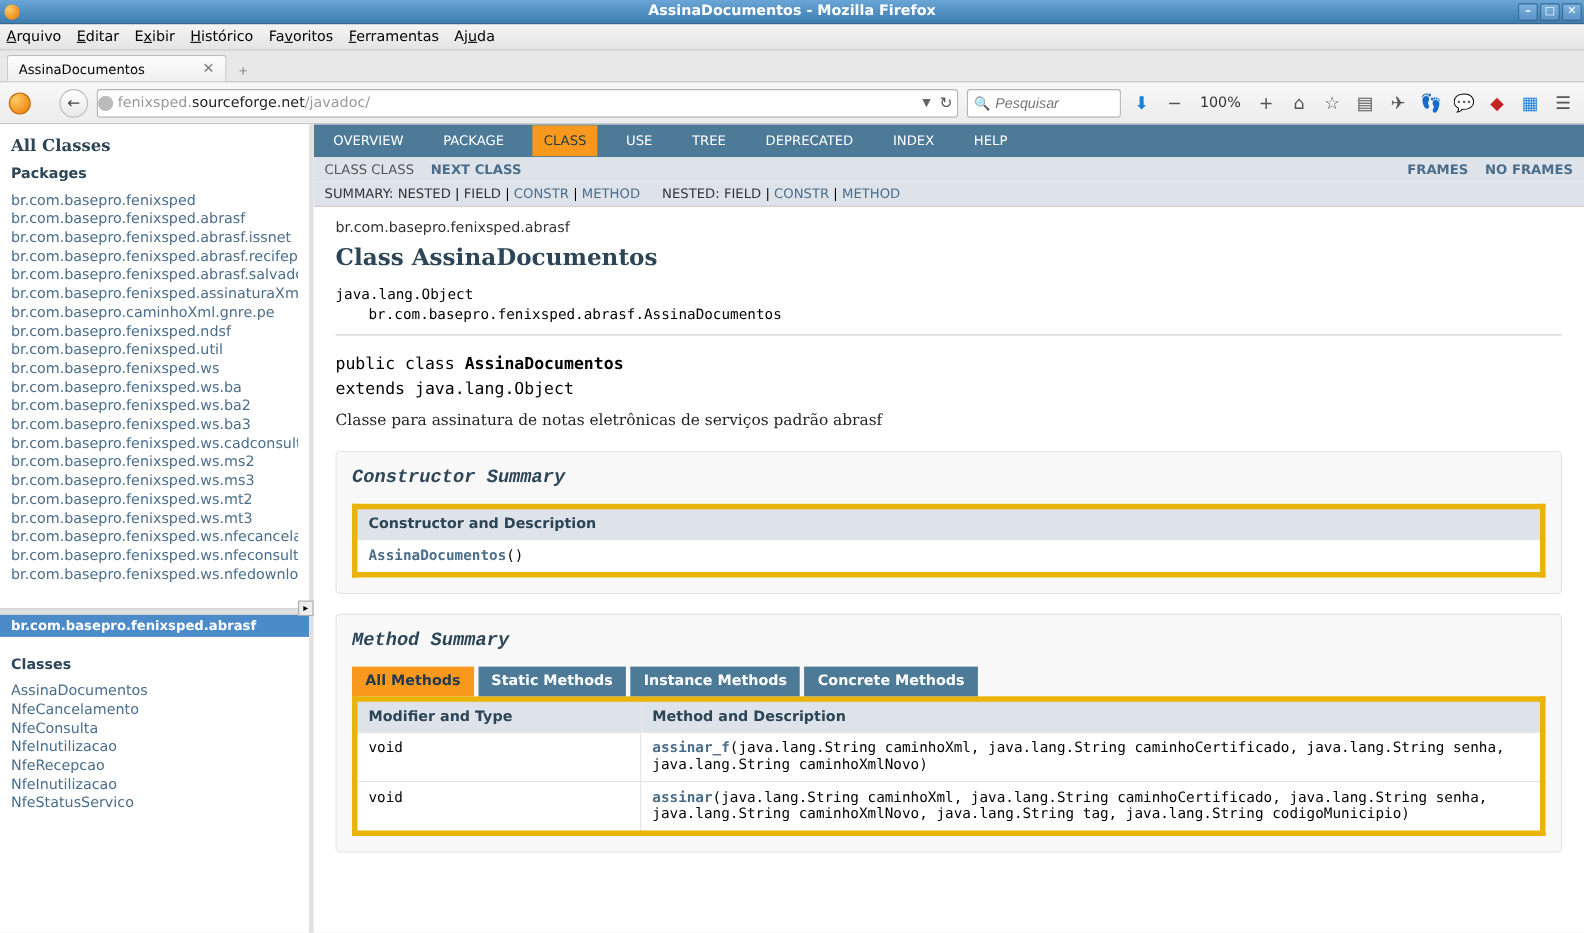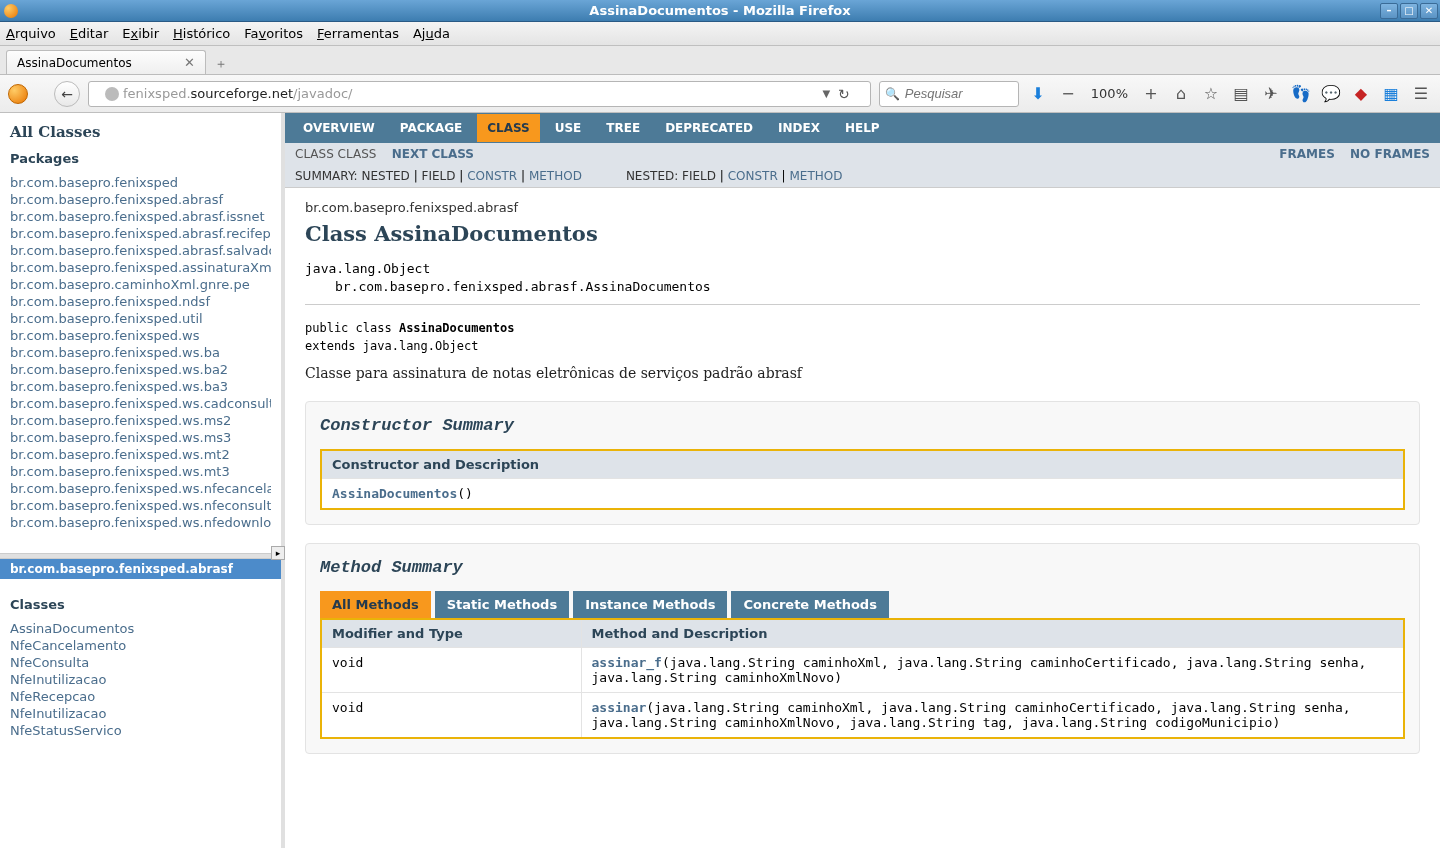--- a/index.html
+++ b/index.html
@@ -26,7 +26,7 @@
 .navbar { background: linear-gradient(#f8f8f8,#ececec); height: 38px; display: flex; align-items: center; padding: 0 8px; gap: 8px; border-bottom: 1px solid #bfbfbf; }
 .ff-icon { width: 20px; height: 20px; background: radial-gradient(circle at 30% 30%, #ffcc66, #e87400); border-radius: 50%; border: 1px solid #c06600; }
 .navbtn { width: 26px; height: 26px; border-radius: 50%; border: 1px solid #bbb; background: linear-gradient(#fff,#e8e8e8); display:flex;align-items:center;justify-content:center; cursor: pointer; font-size: 14px; color: #444; }
-.urlbox { flex: 1; display: flex; align-items: center; background: #fff; border: 1px solid #b5b5b5; border-radius: 3px; height: 26px; padding: 0 16px; }
+.urlbox { flex: 1; display: flex; align-items: center; background: #fff; border: 1px solid #b5b5b5; border-radius: 3px; height: 26px; padding: 0 0; }
 .urlbox .globe { width: 14px; height: 14px; border-radius: 50%; background: #bbb; margin-right: 4px; }
 .urlbox .urltext { flex: 1; font-size: 13px; color: #999; font-family: "DejaVu Sans", sans-serif; white-space: nowrap; overflow: hidden; }
 .urlbox .urltext .domain { color: #222; }

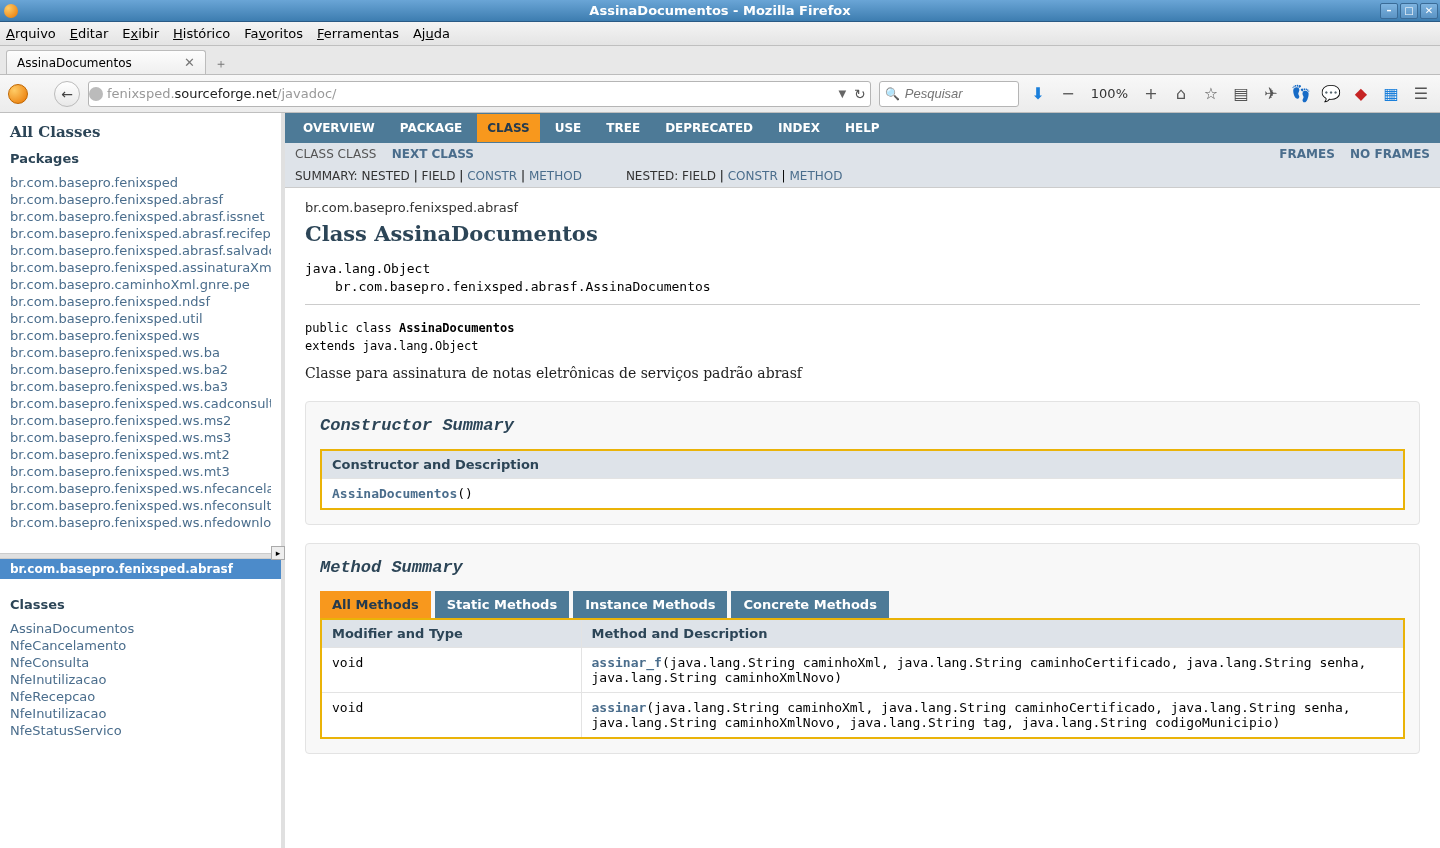--- a/index.html
+++ b/index.html
@@ -62,7 +62,7 @@
 
 
 .mainpane { flex: 1; overflow: auto; background: #fff; }
-.topnav { background: #4d7a97; color: #fff; padding: 0 8px; height: 30px; display: flex; align-items: center; gap: 5px; font-size: 12px; font-weight: bold; }
+.topnav { background: #4d7a97; color: #fff; padding: 0 8px; height: 30px; display: flex; align-items: center; gap: 16px; font-size: 12px; font-weight: normal; }
 .topnav a { color: #fff; padding: 7px 10px; text-decoration: none; cursor: pointer; }
 .topnav a.active { background: #f8981d; color: #243a4e; }
 .subnav { background: #dee3e9; padding: 4px 10px; font-size: 12px; display: flex; justify-content: space-between; }

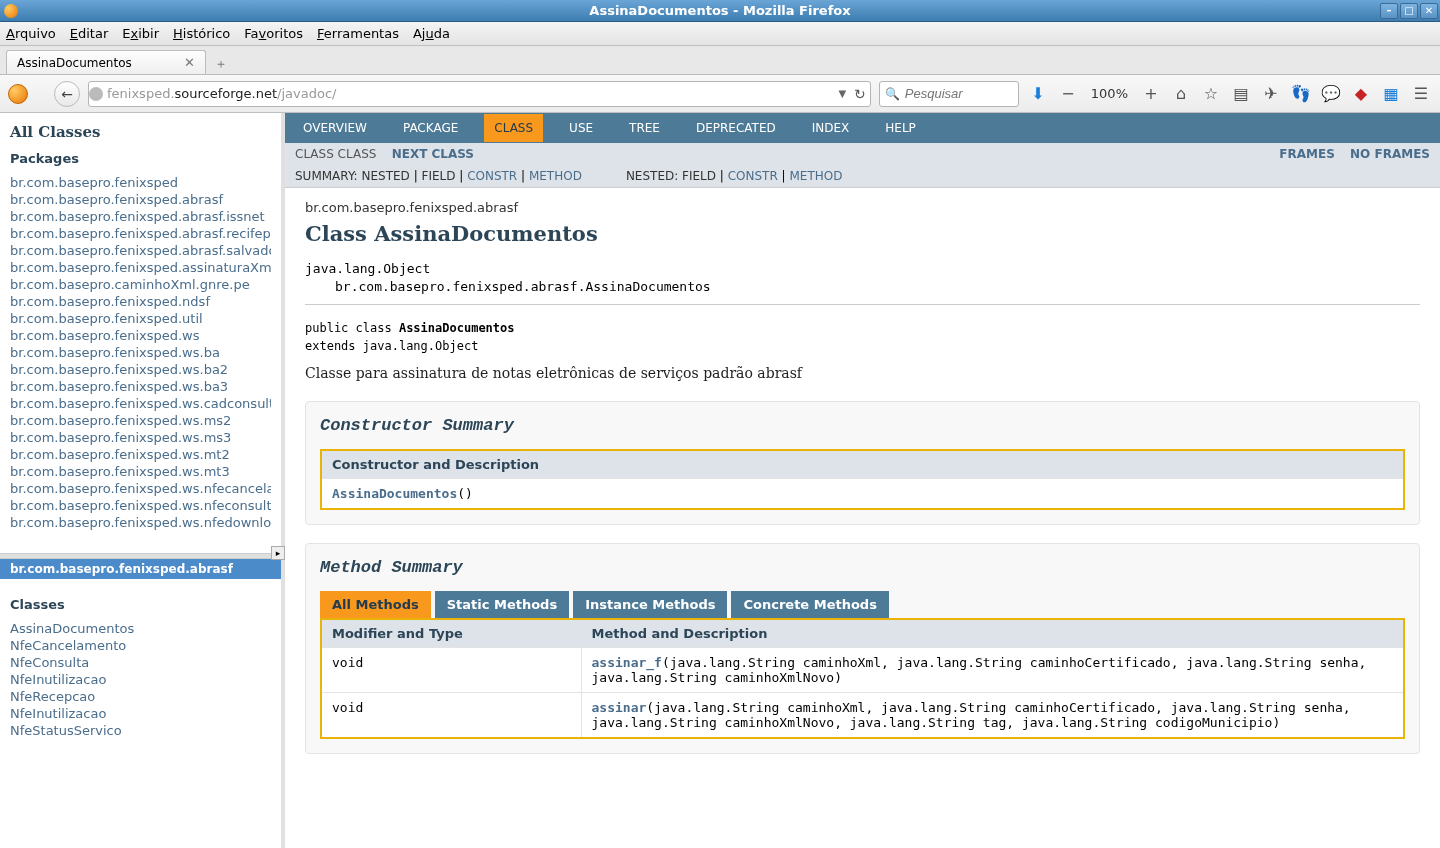--- a/index.html
+++ b/index.html
@@ -68,7 +68,7 @@
 .subnav { background: #dee3e9; padding: 4px 10px; font-size: 12px; display: flex; justify-content: space-between; }
 .subnav a { color: #4a6d8c; text-decoration: none; font-weight: bold; cursor: pointer; }
 .subnav .disabled { color: #555; }
-.subnav2 { background: #dee3e9; padding: 4px 10px; font-size: 12px; display: flex; gap: 44px; border-bottom: 1px solid #ccc; }
+.subnav2 { background: #dee3e9; padding: 4px 10px; font-size: 12px; display: flex; gap: 20px; border-bottom: 1px solid #ccc; }
 .subnav2 a { color: #4a6d8c; }
 .subnav2 span { color: #333; }
 

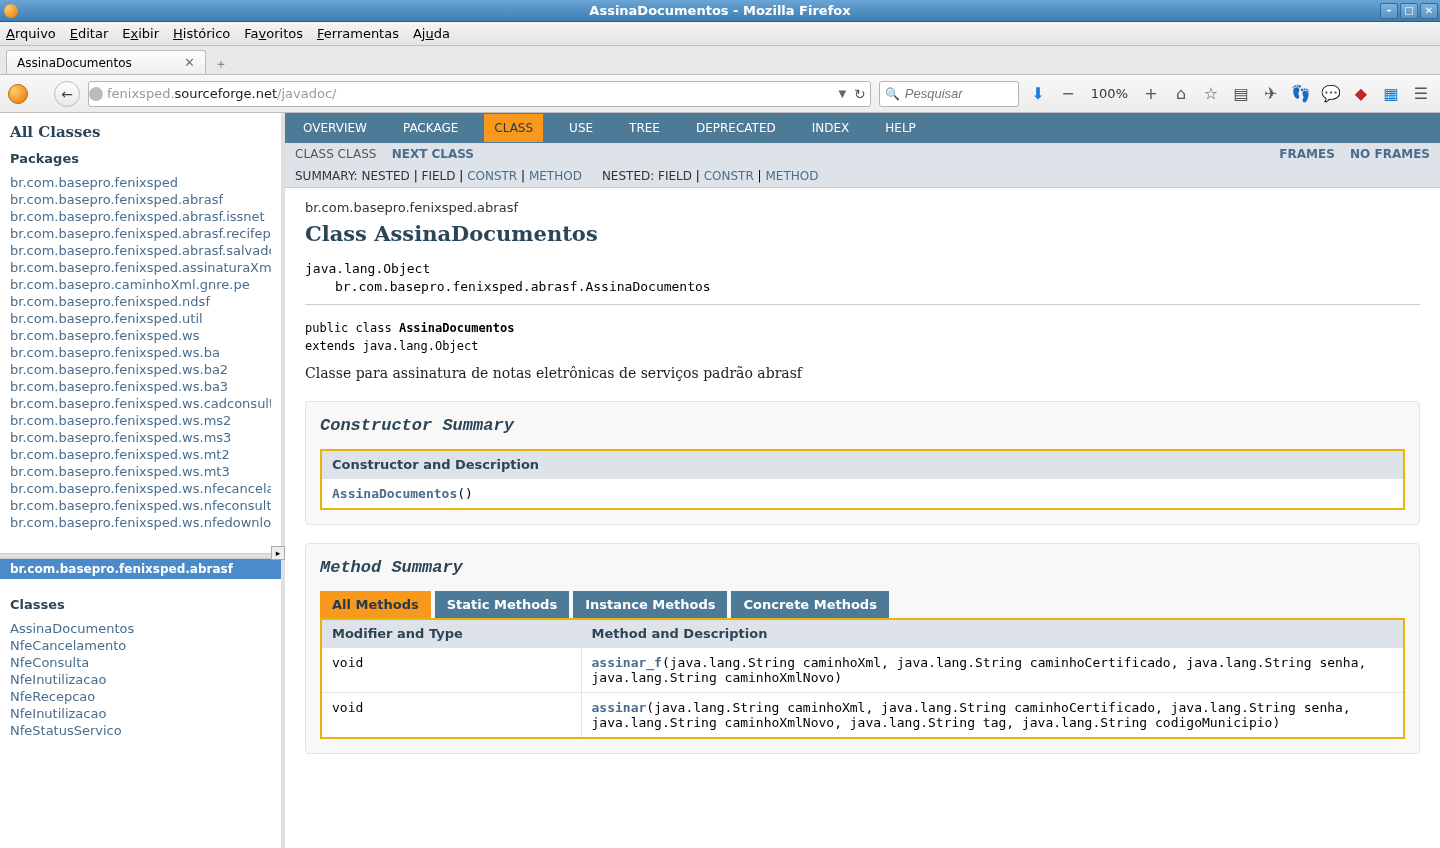--- a/index.html
+++ b/index.html
@@ -78,7 +78,7 @@
 .inheritance { font-family: "DejaVu Sans Mono", monospace; font-size: 13px; line-height: 1.4; margin-bottom: 8px; }
 .inheritance .indent { padding-left: 30px; }
 .docbody hr { border: none; border-top: 1px solid #ccc; margin: 8px 0 14px; }
-pre.sig { font-family: "DejaVu Sans Mono", monospace; font-size: 12px; line-height: 1.5; margin-bottom: 10px; }
+pre.sig { font-family: "DejaVu Sans Mono", monospace; font-size: 15px; line-height: 1.5; margin-bottom: 10px; }
 .desc { font-size: 14px; font-family: "DejaVu Serif", serif; margin-bottom: 20px; color: #222; }
 
 .section { background: #f8f8f8; border: 1px solid #e3e3e3; border-radius: 4px; padding: 14px; margin-bottom: 18px; }

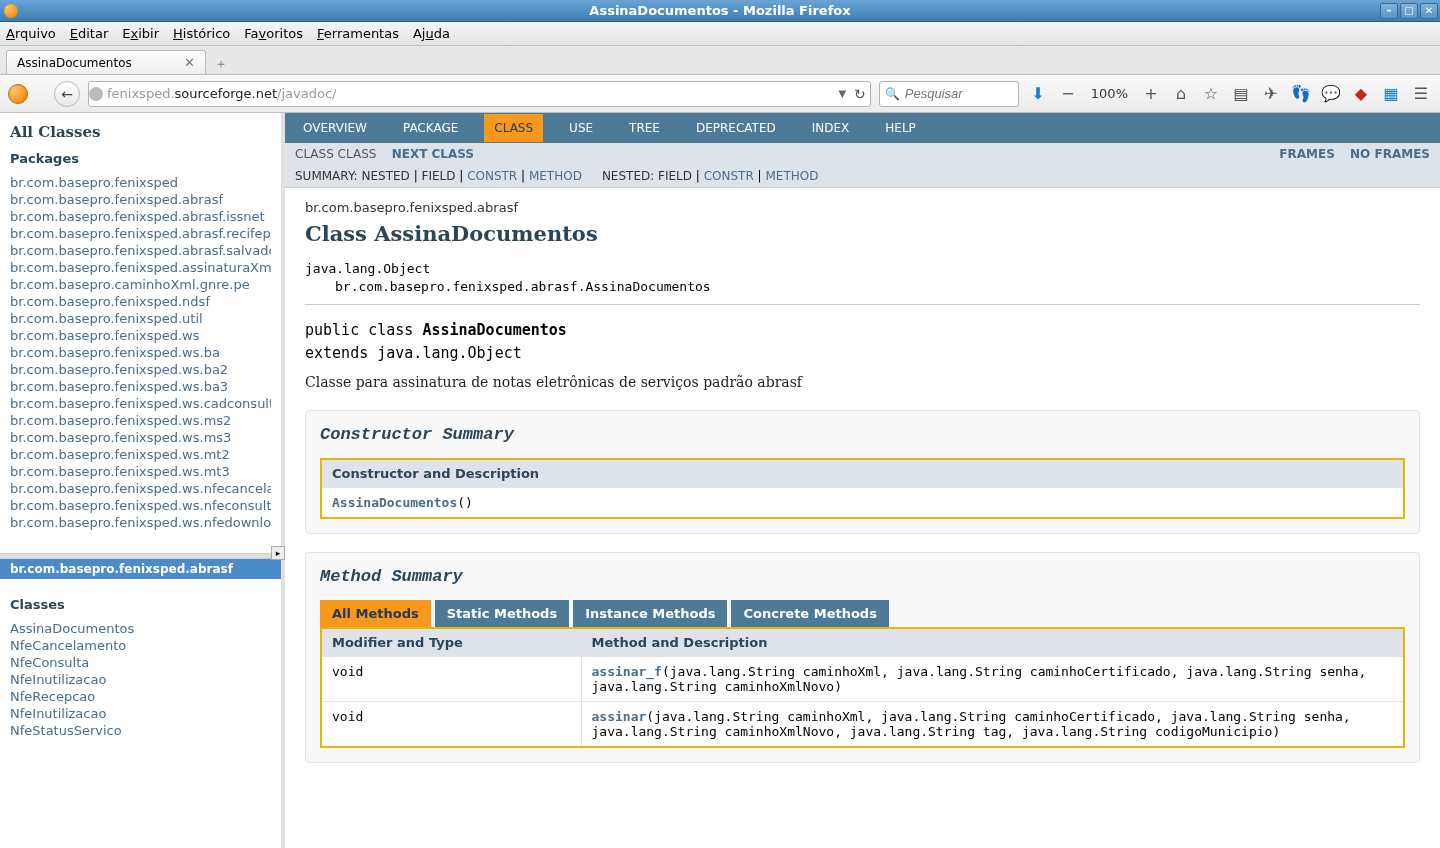--- a/index.html
+++ b/index.html
@@ -86,7 +86,7 @@
 .tabs { display: flex; }
 .tabs .t { padding: 6px 12px; font-weight: bold; font-size: 13px; color: #fff; background: #4d7a97; margin-right: 4px; cursor: pointer; }
 .tabs .t.active { background: #f8981d; color: #243a4e; }
-table.summary { width: 100%; border-collapse: collapse; background: #fff; border: 2px solid #eab308; }
+table.summary { width: 100%; border-collapse: collapse; background: #fff; border: 5px solid #eab308; }
 table.summary th { background: #dee3e9; text-align: left; padding: 6px 10px; font-size: 13px; color: #2c4557; border: 1px solid #e3e3e3; }
 table.summary td { padding: 7px 10px; font-size: 13px; border: 1px solid #e3e3e3; vertical-align: top; font-family: "DejaVu Sans Mono", monospace; }
 table.summary td a { color: #4a6d8c; font-weight: bold; text-decoration: none; }

